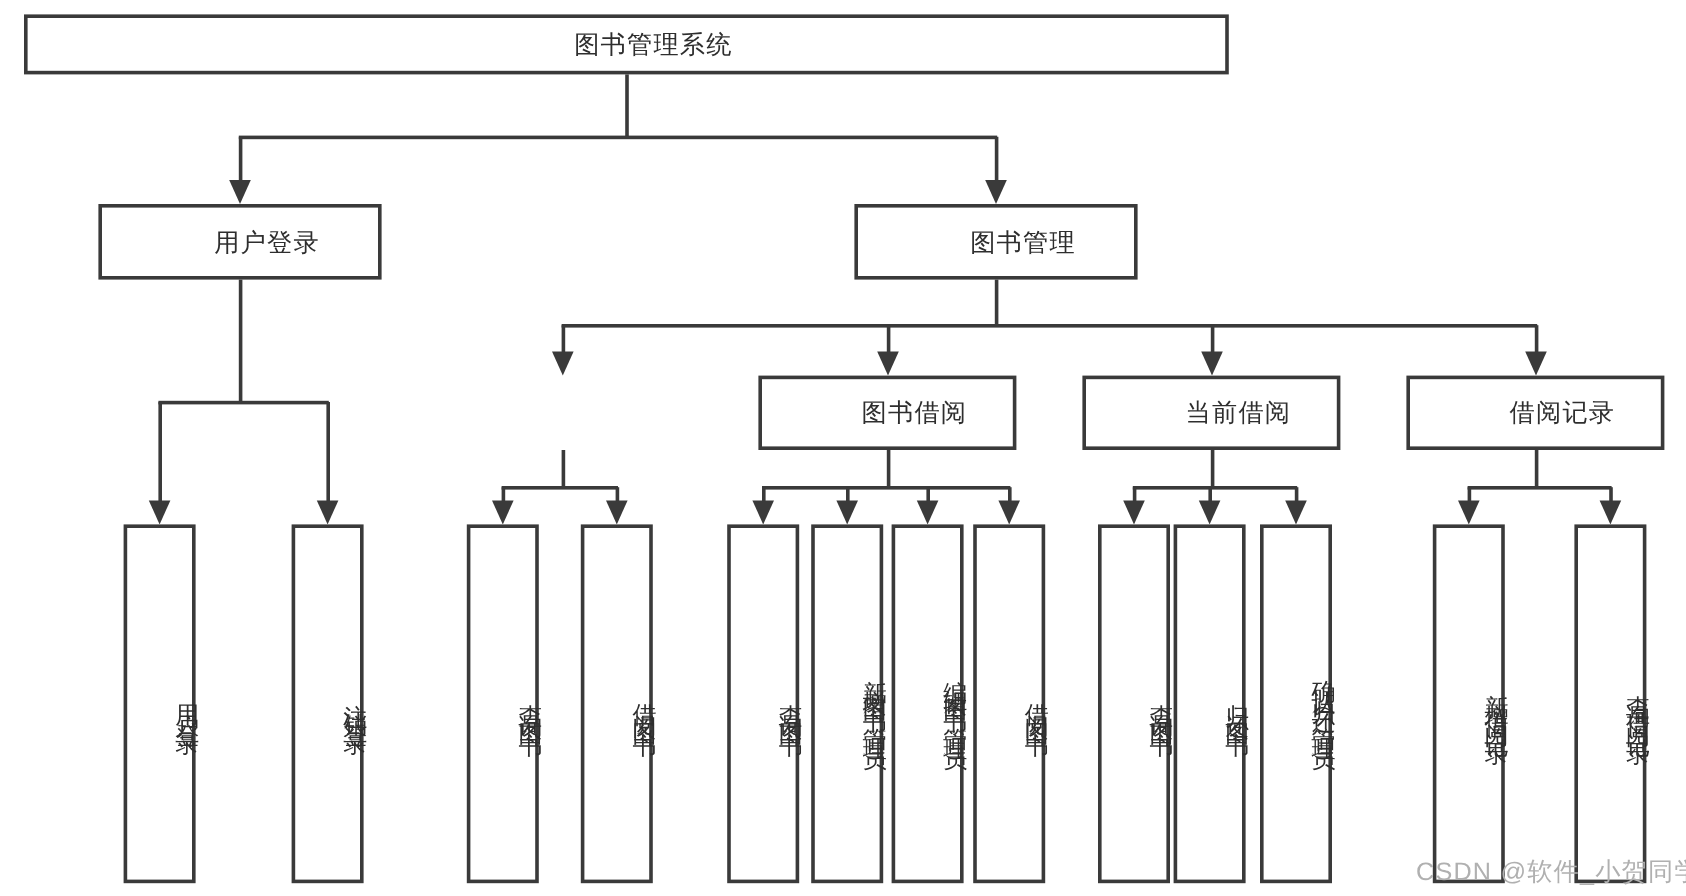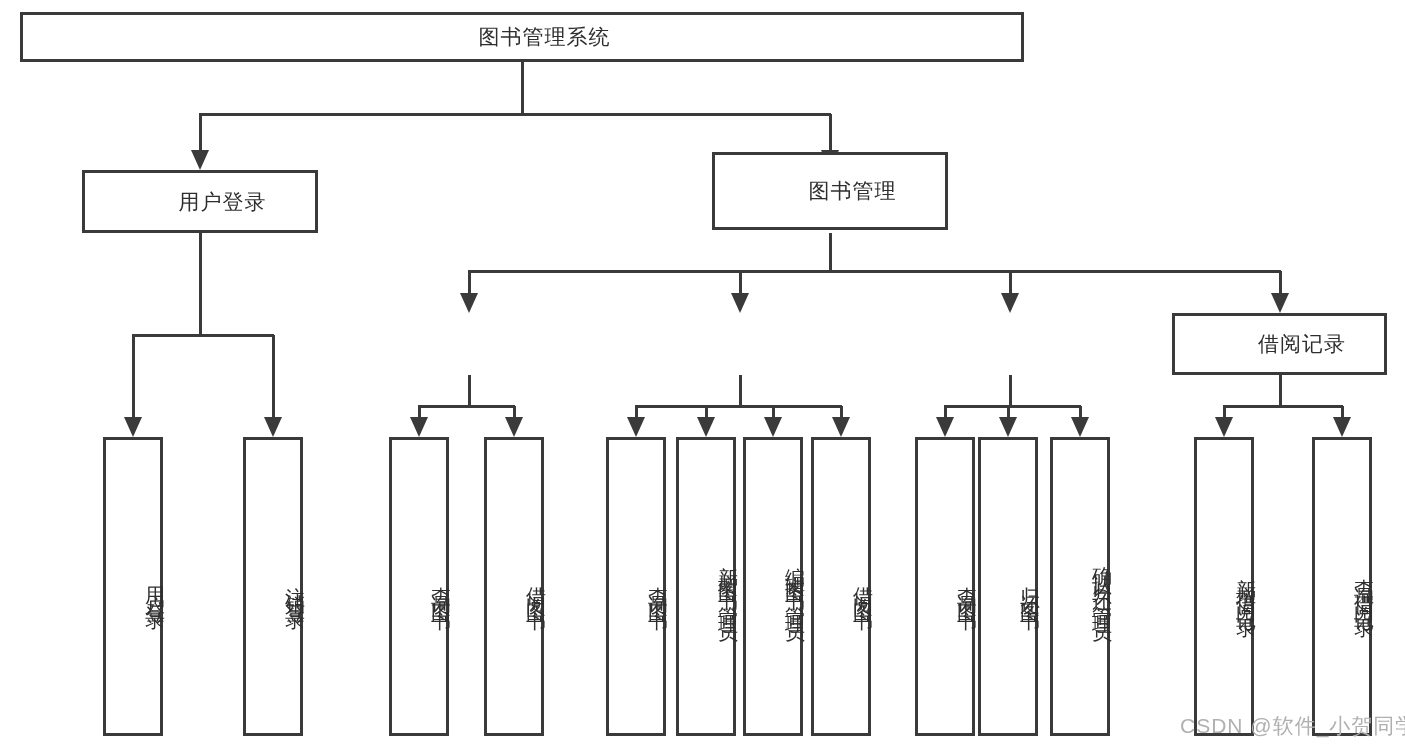--- a/index.html
+++ b/index.html
@@ -61,7 +61,7 @@
   <div class="arrow" style="left:821px;top:150px"></div>
 
   <div class="box hbox" style="left:82px;top:170px;width:236px;height:63px">用户登录</div>
-  <div class="box hbox" style="left:712px;top:152px;width:236px;height:78px">图书管理</div>
+  <div class="box hbox" style="left:712px;top:170px;width:236px;height:63px">图书管理</div>
 
   <div class="vline" style="left:199px;top:233px;width:3px;height:102px"></div>
   <div class="hline" style="left:132px;top:334px;width:142px;height:3px"></div>

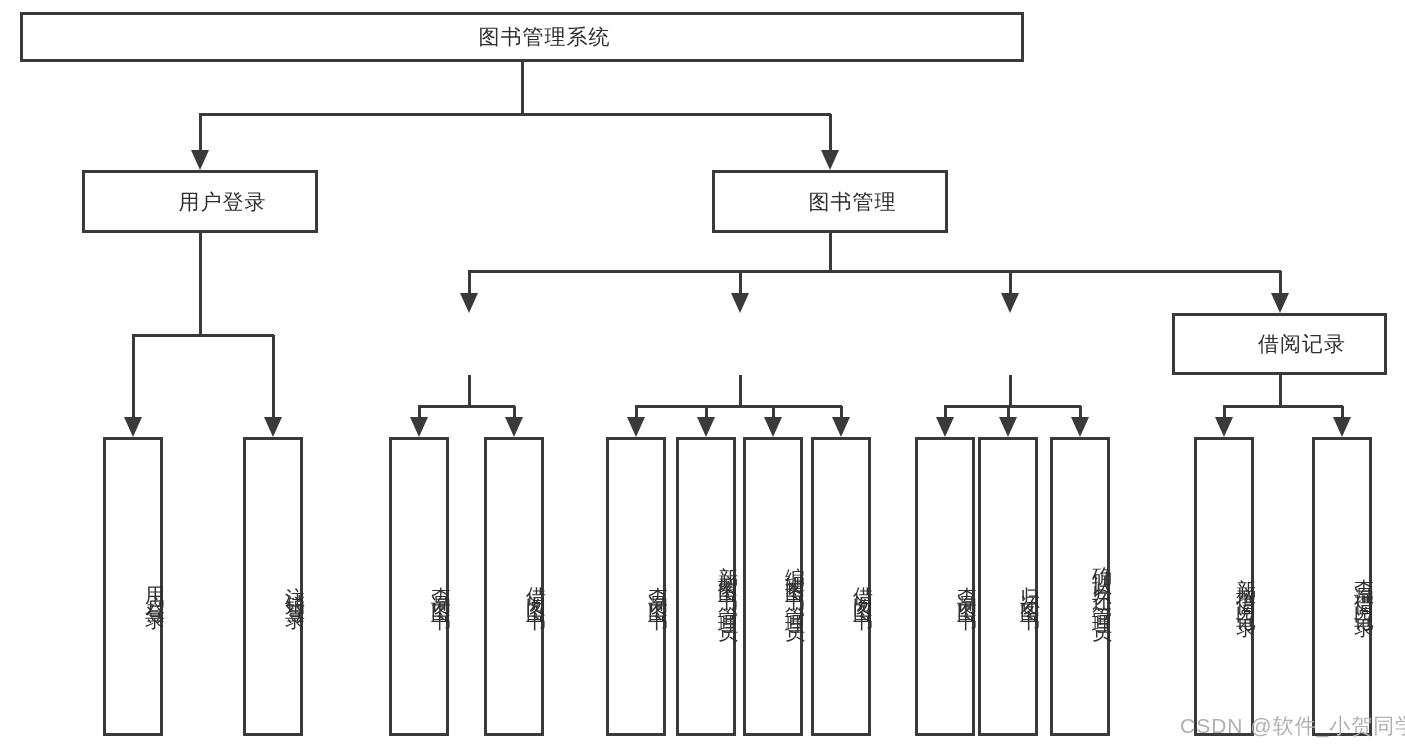--- a/index.html
+++ b/index.html
@@ -81,6 +81,7 @@
   <div class="vline" style="left:1279px;top:271px;width:3px;height:25px"></div>
   <div class="arrow" style="left:1271px;top:293px"></div>
 
+  <div class="box hbox" style="left:632px;top:313px;width:215px;height:62px">图书借阅</div>
   <div class="box hbox" style="left:1172px;top:313px;width:215px;height:62px">借阅记录</div>
 
   <div class="vline" style="left:468px;top:375px;width:3px;height:31px"></div>

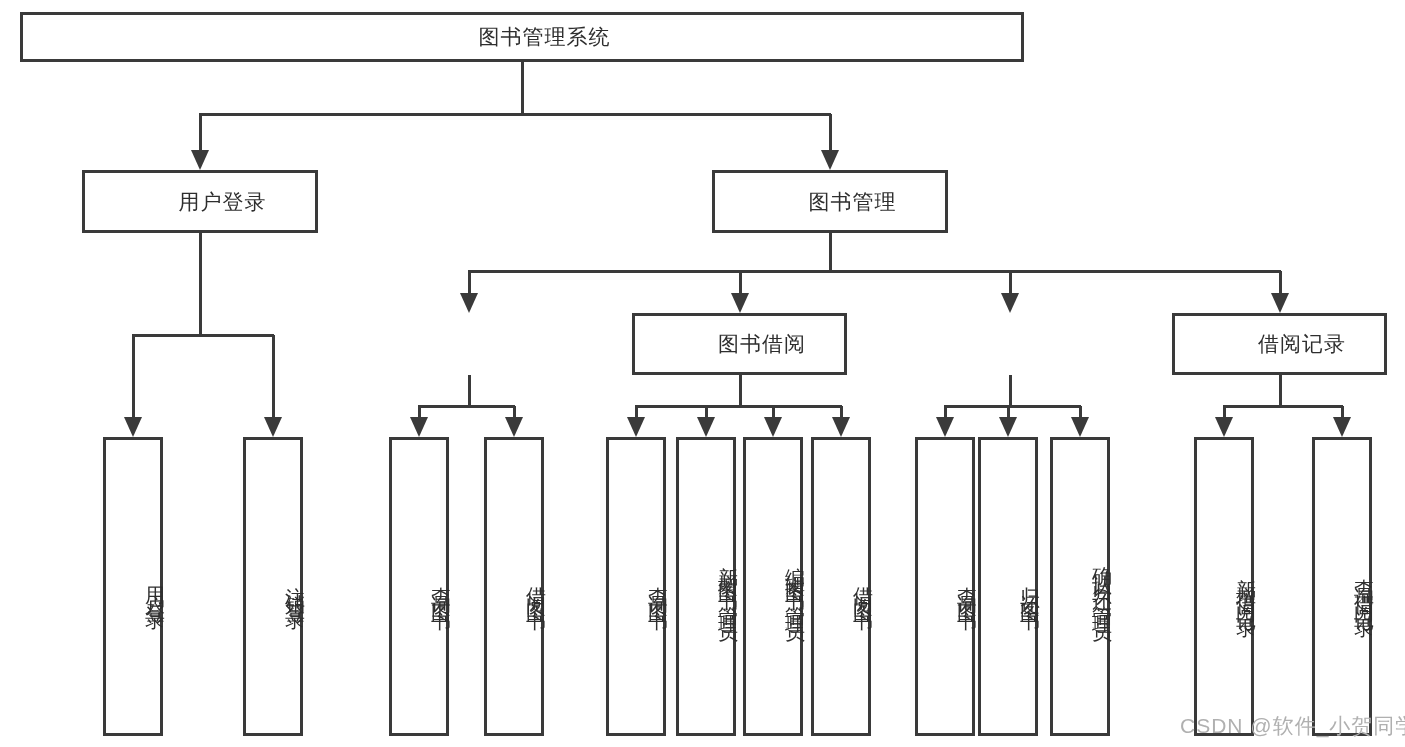--- a/index.html
+++ b/index.html
@@ -82,6 +82,7 @@
   <div class="arrow" style="left:1271px;top:293px"></div>
 
   <div class="box hbox" style="left:632px;top:313px;width:215px;height:62px">图书借阅</div>
+  <div class="box hbox" style="left:902px;top:313px;width:215px;height:62px">当前借阅</div>
   <div class="box hbox" style="left:1172px;top:313px;width:215px;height:62px">借阅记录</div>
 
   <div class="vline" style="left:468px;top:375px;width:3px;height:31px"></div>

